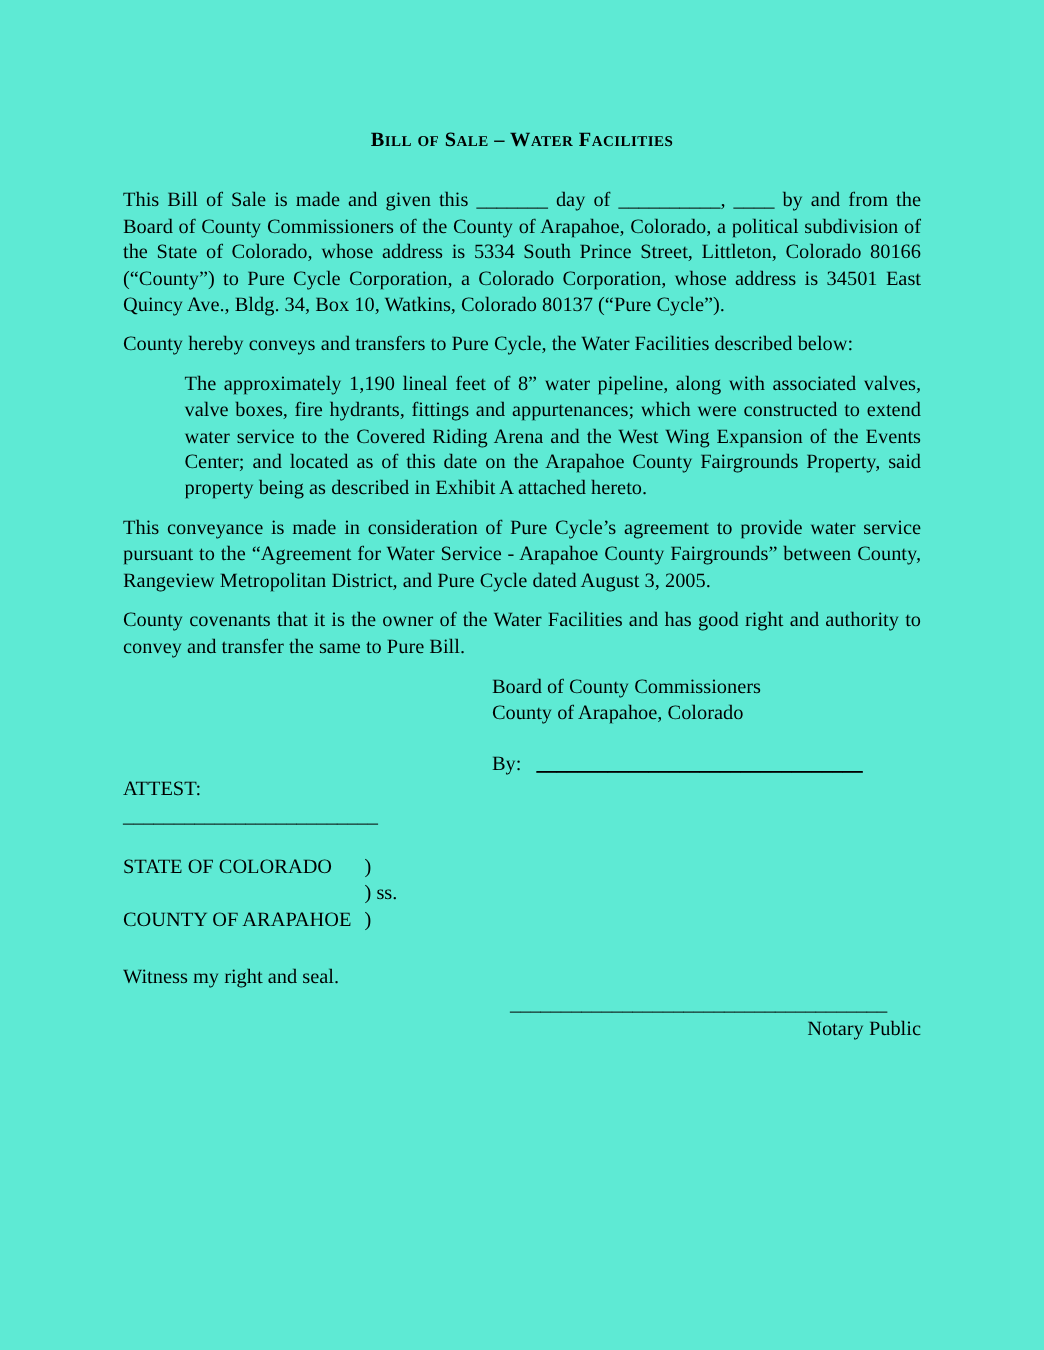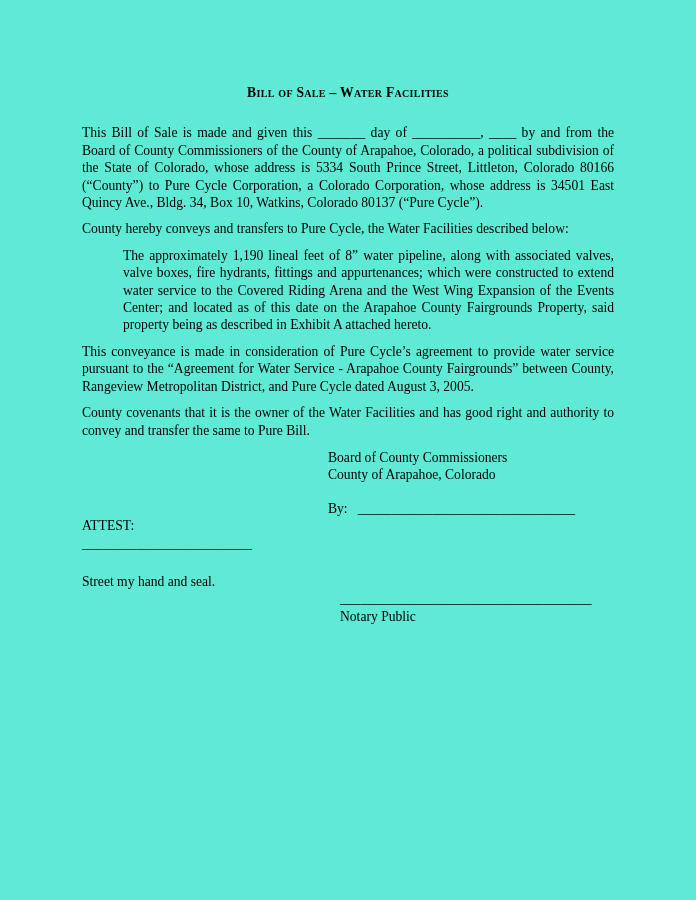--- a/index.html
+++ b/index.html
@@ -40,7 +40,7 @@
 
   .sig-org   { margin-top: 10px; margin-left: 246px; }
   .by-row    { margin-top: 16px; margin-left: 246px; white-space: nowrap; }
-  .by-blank  { display: inline-block; margin-left: 10px; }
+  .by-blank  { display: inline-block; margin-left: 10px; text-decoration: underline; }
   .attest-row  { margin-top: 0; }
   .attest-line { margin-top: 0; }
 

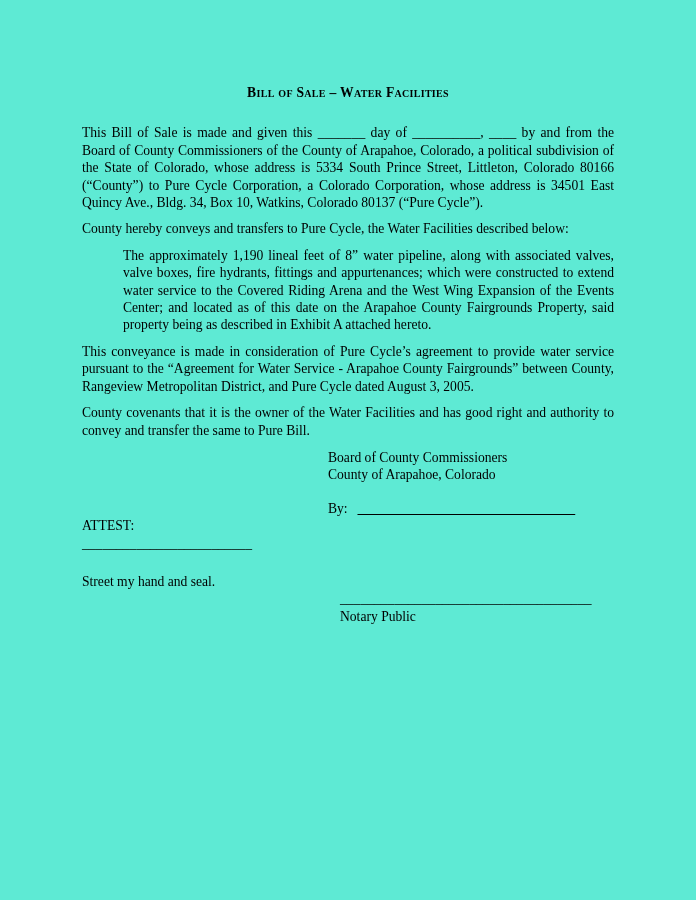--- a/index.html
+++ b/index.html
@@ -85,6 +85,17 @@
     <div class="attest-line">_________________________</div>
   </div>
 
+  <div class="state-block">
+    <div class="state-row">
+      <span class="col1">STATE OF COLORADO</span><span>)</span>
+    </div>
+    <div class="state-row">
+      <span class="col1"></span><span>) ss.</span>
+    </div>
+    <div class="state-row">
+      <span class="col1">COUNTY OF ARAPAHOE</span><span>)</span>
+    </div>
+  </div>
 
 
   <p class="p-witness">Street my hand and seal.</p>

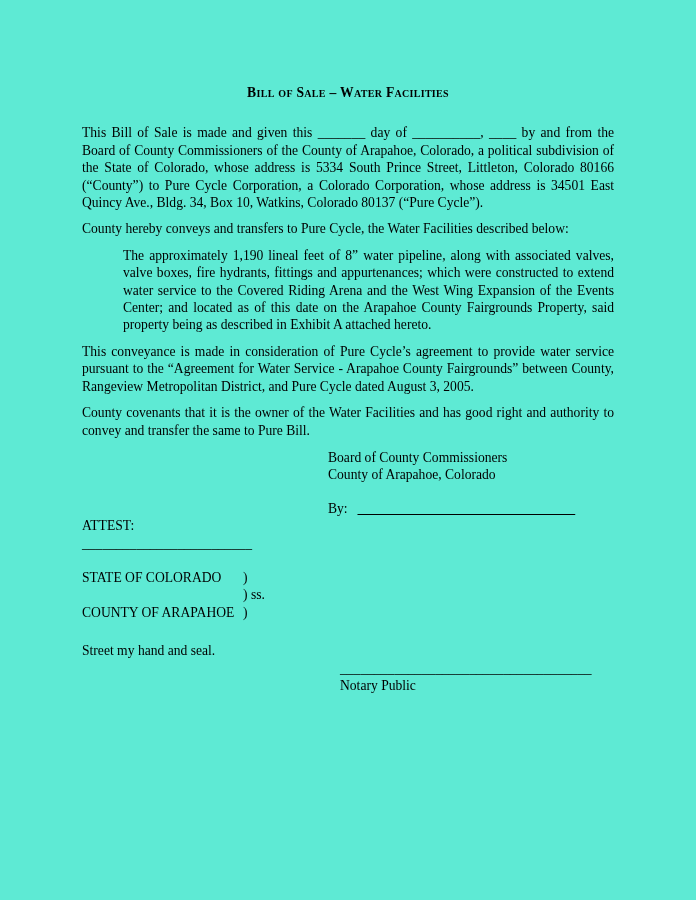--- a/index.html
+++ b/index.html
@@ -98,7 +98,7 @@
   </div>
 
 
-  <p class="p-witness">Street my hand and seal.</p>
+  <p class="p-witness">Witness my right and seal.</p>
 
   <div class="notary-sig">
     <div class="notary-blank">_____________________________________</div>

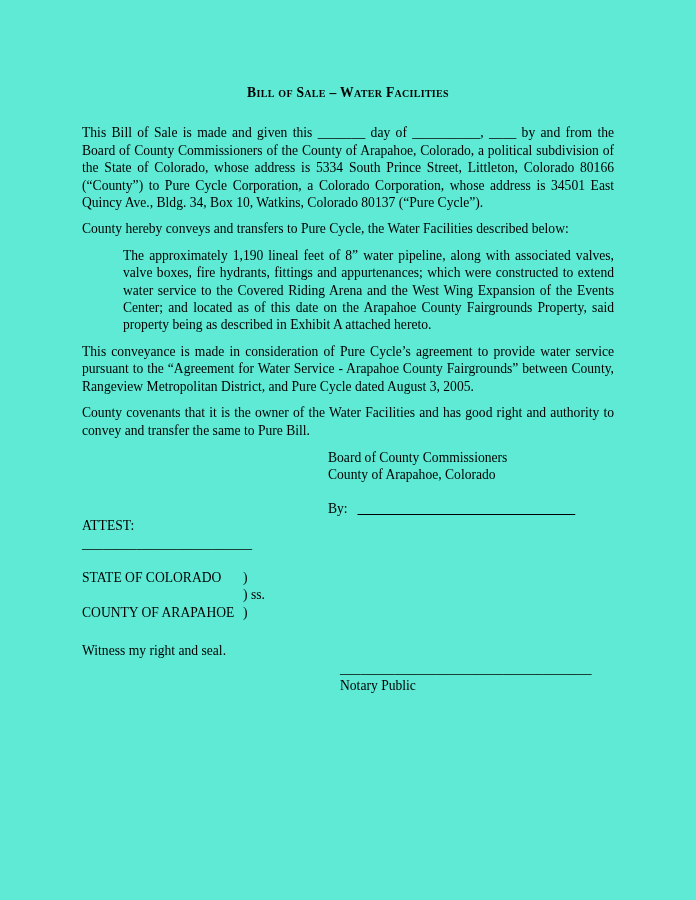--- a/index.html
+++ b/index.html
@@ -52,7 +52,7 @@
 
   .notary-sig   { margin-left: 258px; }
   .notary-blank { margin-top: 0; }
-  .notary-name  { margin-top: 0; }
+  .notary-name  { margin-top: 0; text-align: right; }
 
   .p-commission { margin-top: 25px; }
 </style>

